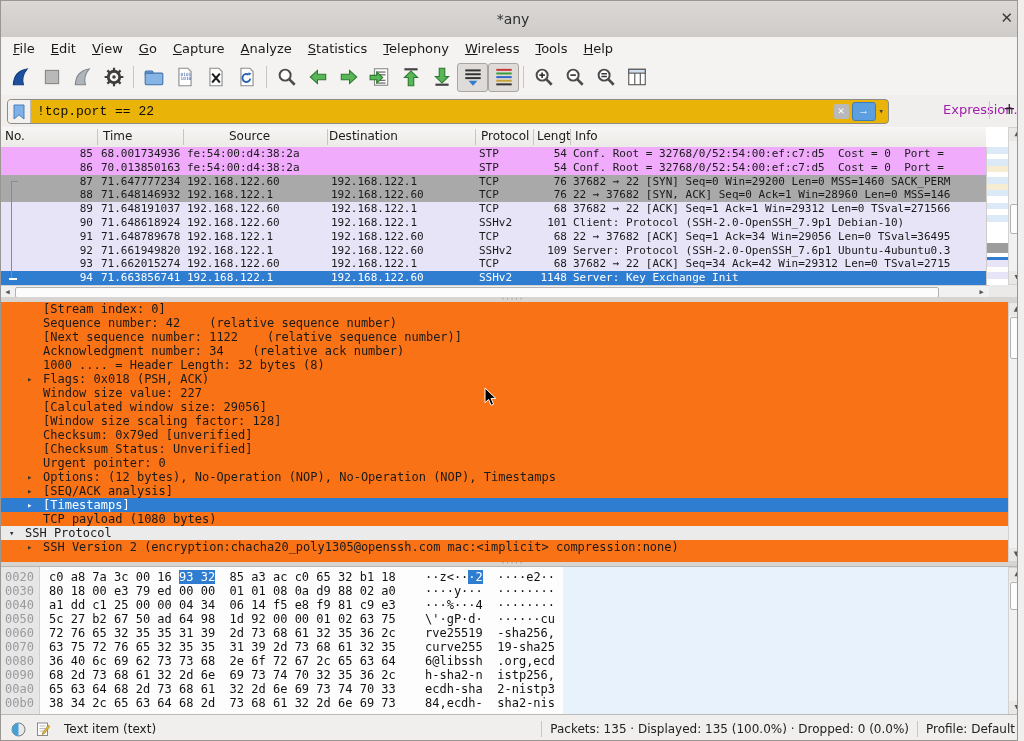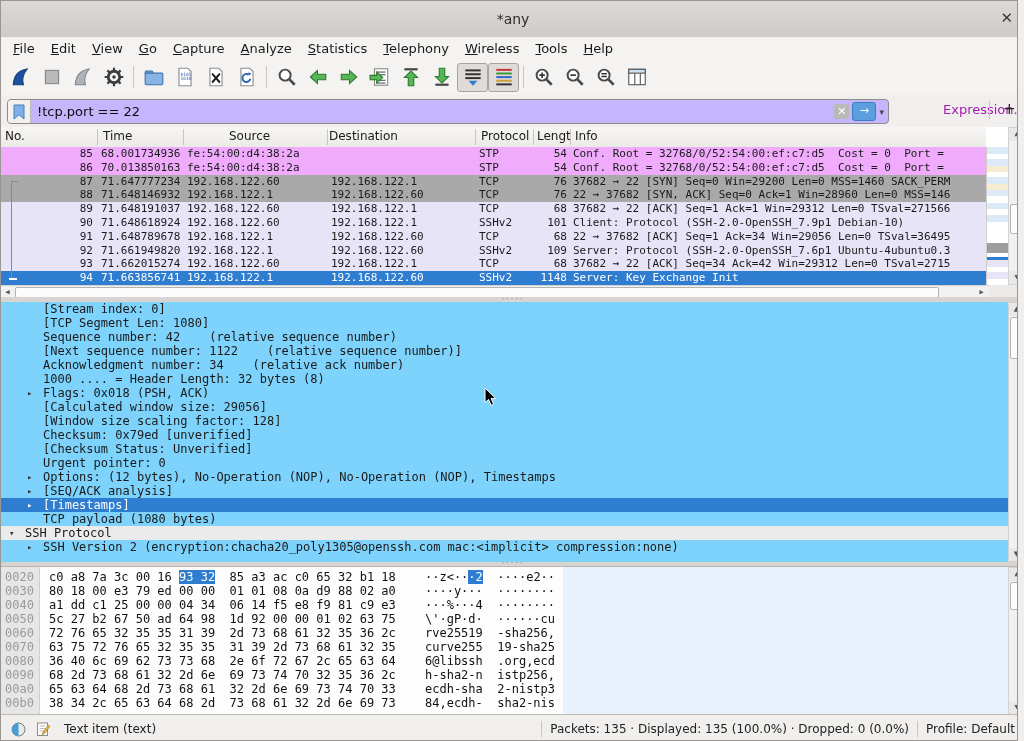--- a/index.html
+++ b/index.html
@@ -23,7 +23,7 @@
   .tb-btn svg{display:block;}
   
   #filterbar{left:0;top:94px;width:1024px;height:32px;background:#f1efed;border-bottom:1px solid #c8c4c0;display:flex;align-items:center;font-size:13px;}
-  #filterbox{position:absolute;left:6px;top:4px;width:880px;height:23px;border:1px solid #8f8b87;border-radius:4px;background:#c4b5fd;display:flex;align-items:center;overflow:hidden;}
+  #filterbox{position:absolute;left:6px;top:4px;width:880px;height:23px;border:1px solid #8f8b87;border-radius:4px;background:#eab308;display:flex;align-items:center;overflow:hidden;font-family:Liberation Mono, monospace;}
   #bookmark-btn{width:22px;height:23px;background:#f2f1ef;border-right:1px solid #bdb9b5;display:flex;align-items:center;justify-content:center;}
   #filter-input{flex:1;padding-left:6px;font-size:13px;color:#0c0c0c;white-space:pre;}
   #clear-btn{width:15px;height:15px;background:#b9b9b9;border-radius:2px;color:#fff;font-size:11px;line-height:15px;text-align:center;margin-right:3px;}

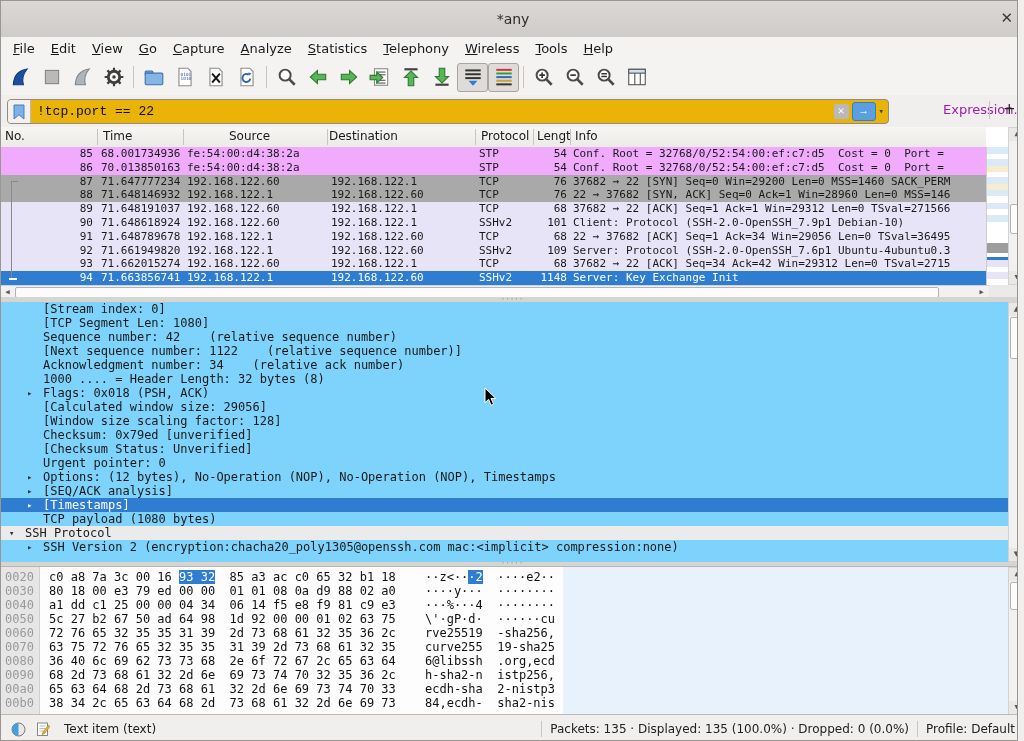--- a/index.html
+++ b/index.html
@@ -75,7 +75,7 @@
   .splitter{left:0;width:1024px;background:#d8d4d1;display:flex;align-items:center;justify-content:center;}
   .splitter .dots{color:#8f8b87;font-size:8px;letter-spacing:2px;line-height:4px;}
   
-  #details{left:0;top:301px;width:1007px;height:260px;background:#7dd3fc;overflow:hidden;
+  #details{left:0;top:301px;width:1007px;height:260px;background:#f97316;overflow:hidden;
            font-family:"DejaVu Sans Mono","Liberation Mono",monospace;font-size:12px;}
   .dline{position:relative;height:14px;line-height:14px;white-space:pre;}
   .dline .arrow{position:absolute;top:0;font-size:9px;color:#333;}

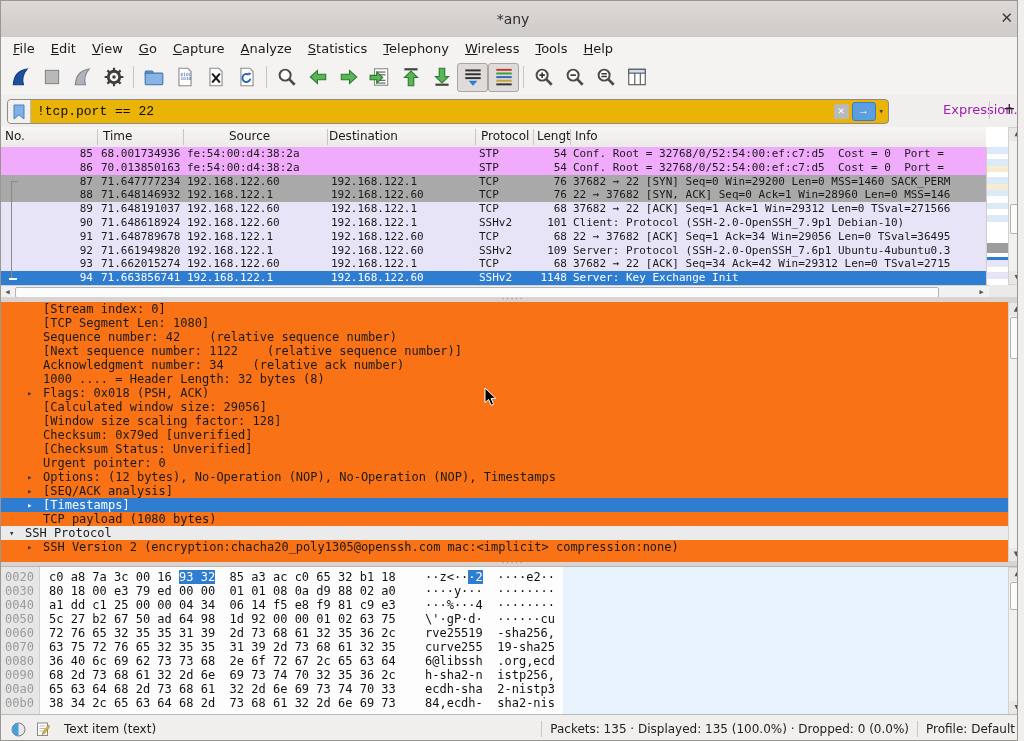--- a/index.html
+++ b/index.html
@@ -464,7 +464,6 @@
 
   <div id="details" class="abs">
       <div class="dline d2"><span class="dtext">[Stream index: 0]</span></div>
-      <div class="dline d2"><span class="dtext">[TCP Segment Len: 1080]</span></div>
       <div class="dline d2"><span class="dtext">Sequence number: 42    (relative sequence number)</span></div>
       <div class="dline d2"><span class="dtext">[Next sequence number: 1122    (relative sequence number)]</span></div>
       <div class="dline d2"><span class="dtext">Acknowledgment number: 34    (relative ack number)</span></div>

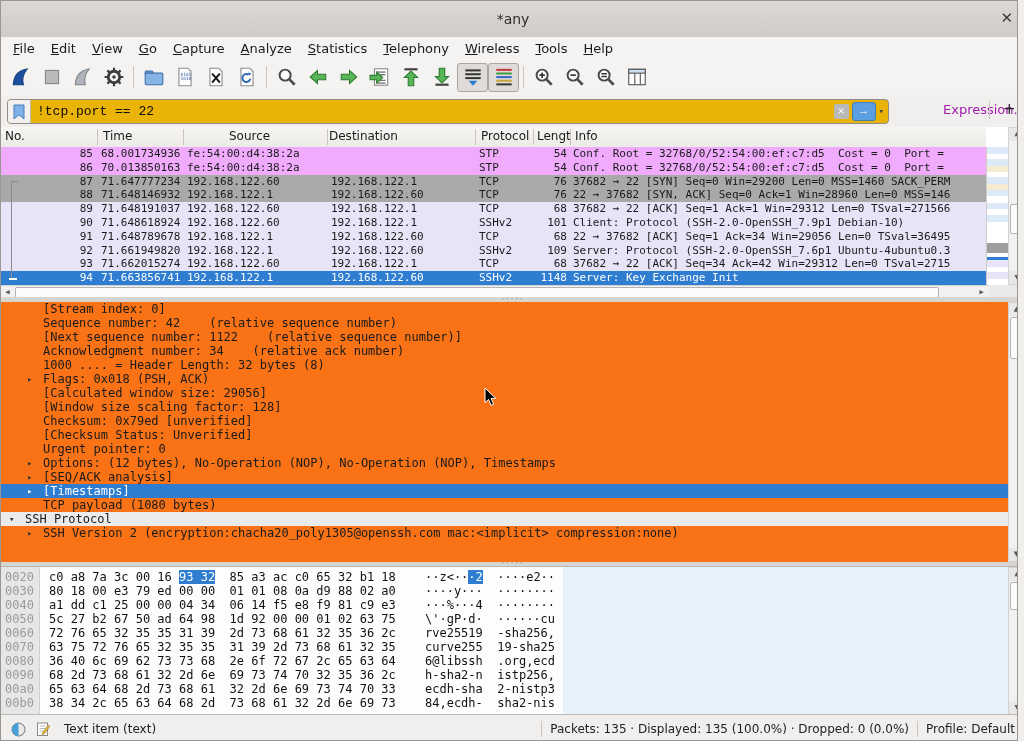--- a/index.html
+++ b/index.html
@@ -469,6 +469,7 @@
       <div class="dline d2"><span class="dtext">Acknowledgment number: 34    (relative ack number)</span></div>
       <div class="dline d2"><span class="dtext">1000 .... = Header Length: 32 bytes (8)</span></div>
       <div class="dline d2"><span class="arrow">▸</span><span class="dtext">Flags: 0x018 (PSH, ACK)</span></div>
+      <div class="dline d2"><span class="dtext">Window size value: 227</span></div>
       <div class="dline d2"><span class="dtext">[Calculated window size: 29056]</span></div>
       <div class="dline d2"><span class="dtext">[Window size scaling factor: 128]</span></div>
       <div class="dline d2"><span class="dtext">Checksum: 0x79ed [unverified]</span></div>

